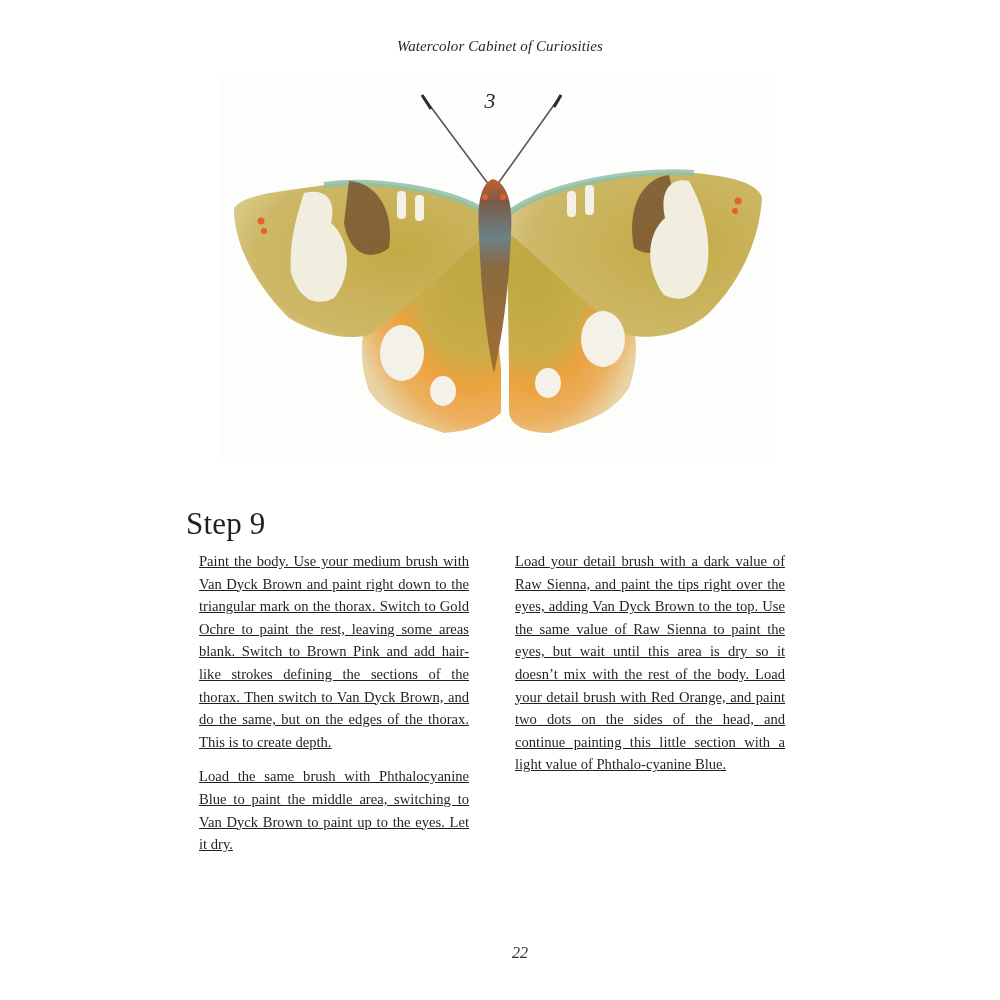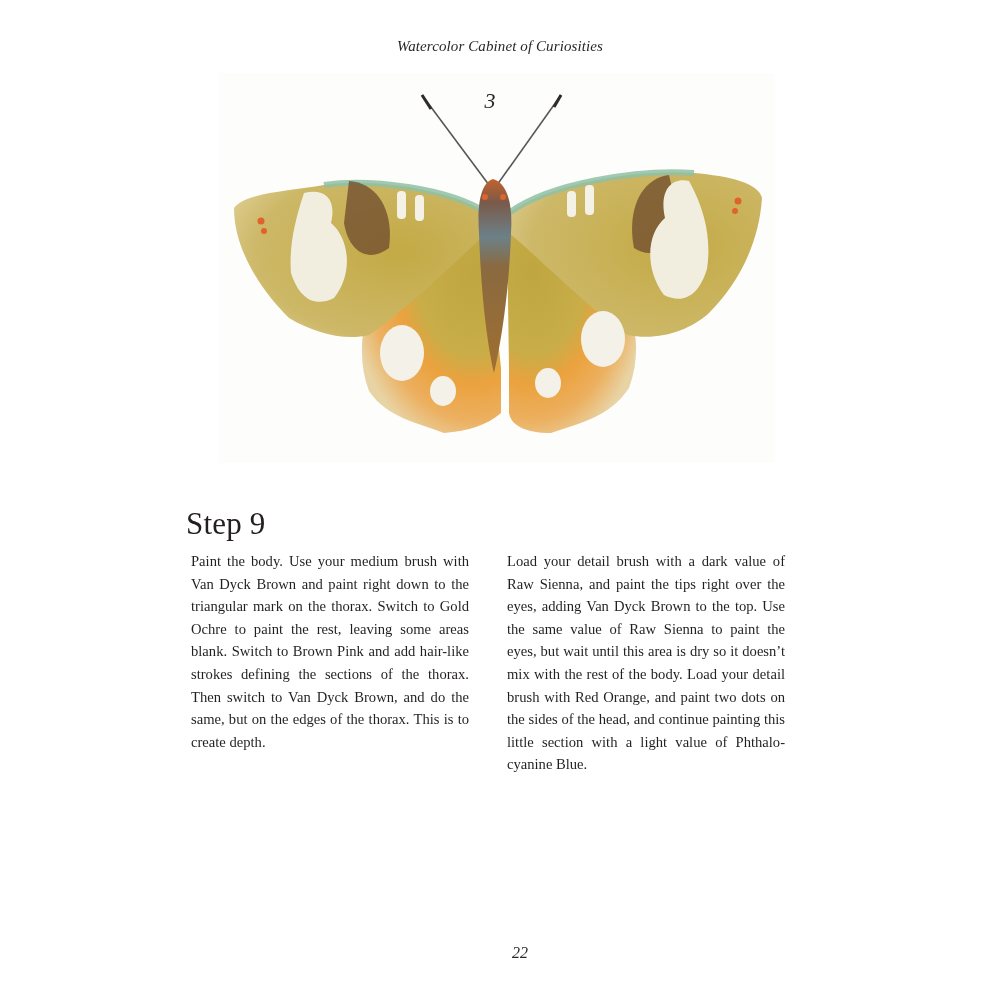--- a/index.html
+++ b/index.html
@@ -70,7 +70,8 @@
       color: #231f20;
     }
     .col p {
-      margin: 0 0 12px 4px;
+      margin: 0 0 12px 12px;
+      text-decoration: underline;
     }
     .col-left { left: 187px; top: 550px; }
     .col-right { left: 503px; top: 550px; }

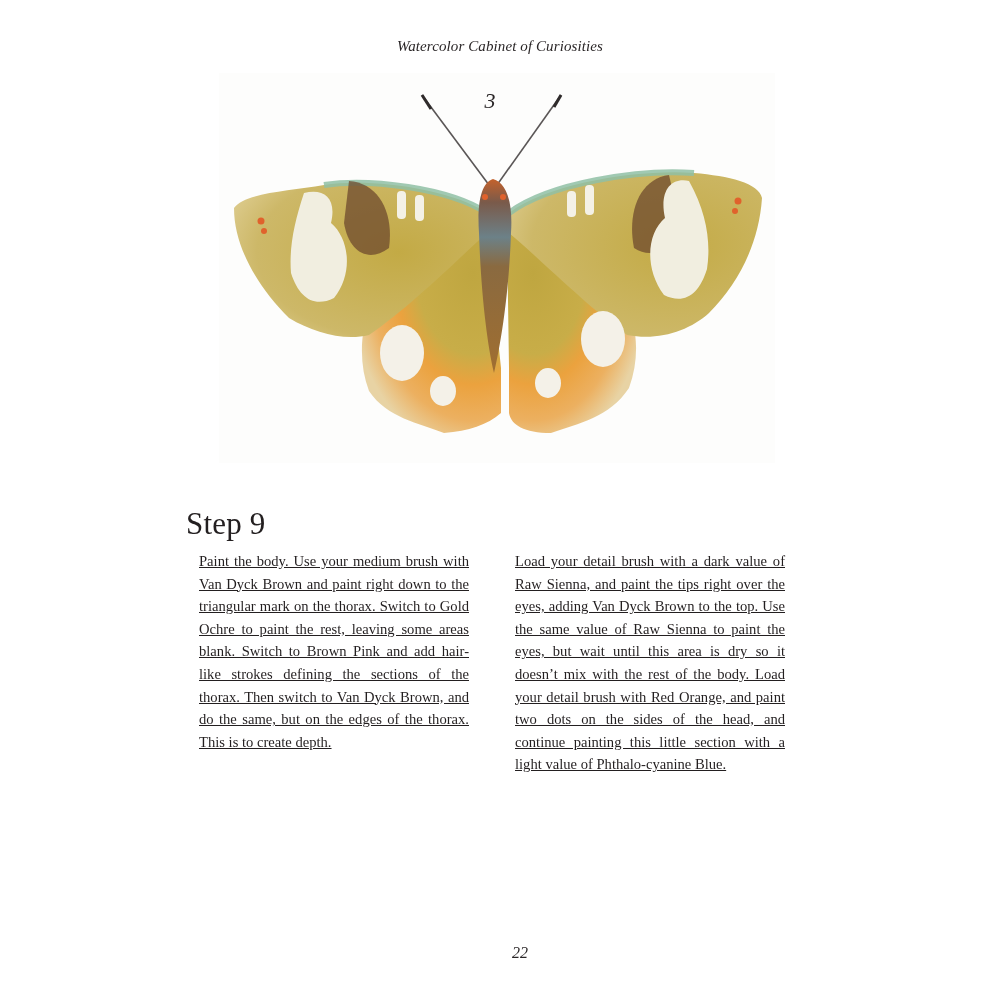--- a/index.html
+++ b/index.html
@@ -174,6 +174,7 @@
 
 <div class="col col-left">
   <p>Paint the body. Use your medium brush with Van Dyck Brown and paint right down to the triangular mark on the thorax. Switch to Gold Ochre to paint the rest, leaving some areas blank. Switch to Brown Pink and add hair-like strokes defining the sections of the thorax. Then switch to Van Dyck Brown, and do the same, but on the edges of the thorax. This is to create depth.</p>
+  <p>Load the same brush with Phthalocyanine Blue to paint the middle area, switching to Van Dyck Brown to paint up to the eyes. Let it dry.</p>
 </div>
 
 <div class="col col-right">

